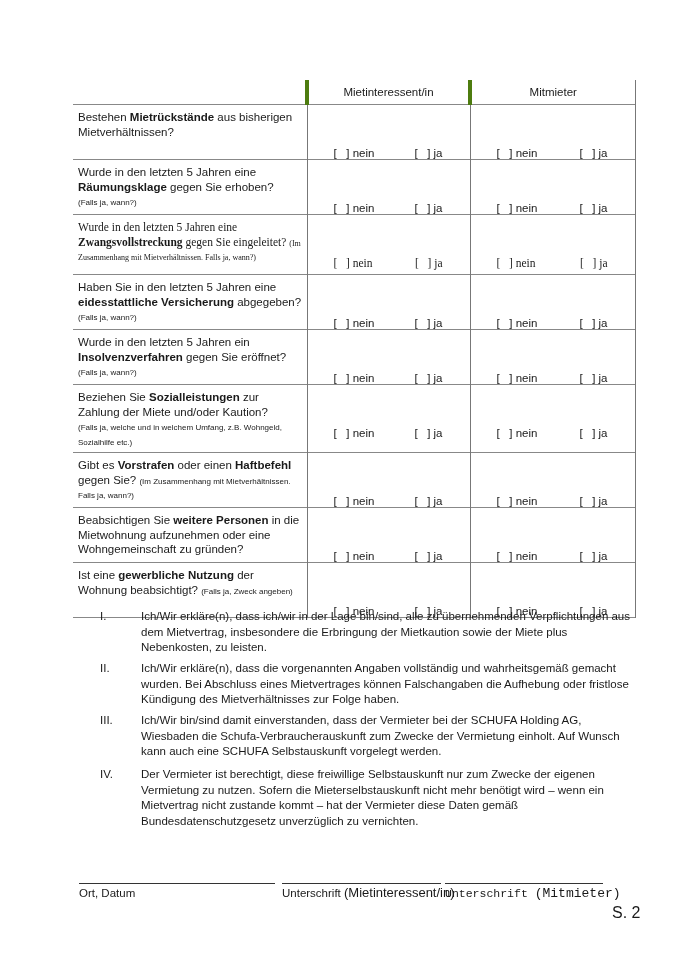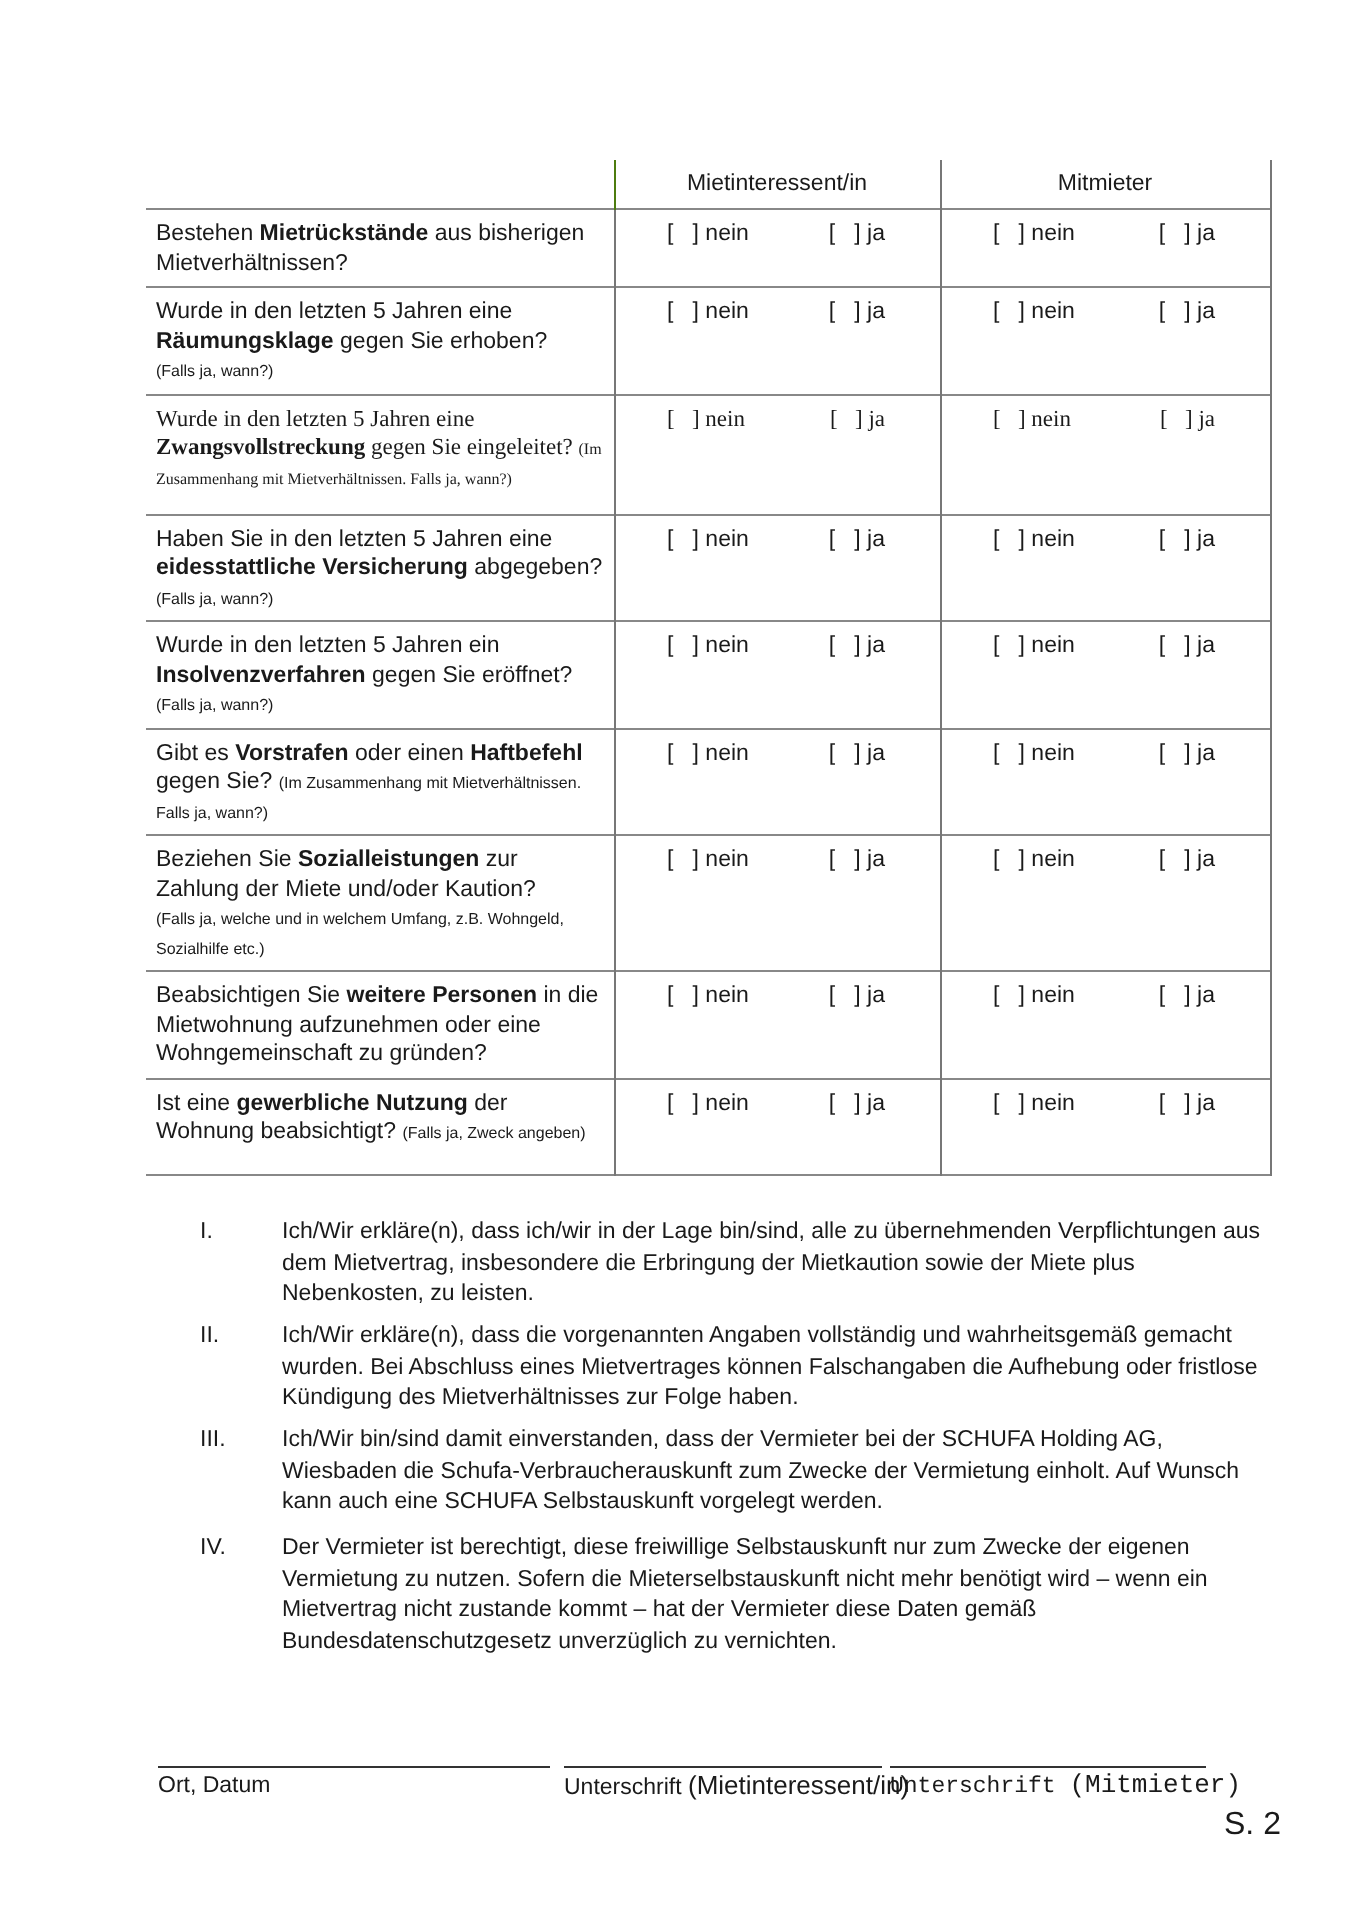--- a/index.html
+++ b/index.html
@@ -14,7 +14,7 @@
   table.q td, table.q th { vertical-align:top; padding:0; }
   table.q th { font-weight:normal; font-size:11.5px; text-align:center; height:24px; line-height:24px; }
   table.q th.blank { border:none; }
-  table.q th.colh { border-left:1px solid #4d7c0f; border-right:1px solid #777; }
+  table.q th.colh { border-left:4px solid #4d7c0f; border-right:1px solid #777; }
   table.q tr.hrow { border-bottom:1.5px solid #888; }
   table.q tr.row { border-bottom:1.5px solid #888; }
   table.q td.qtext { padding:5px 4px 4px 5px; font-size:11.5px; line-height:14.5px; }

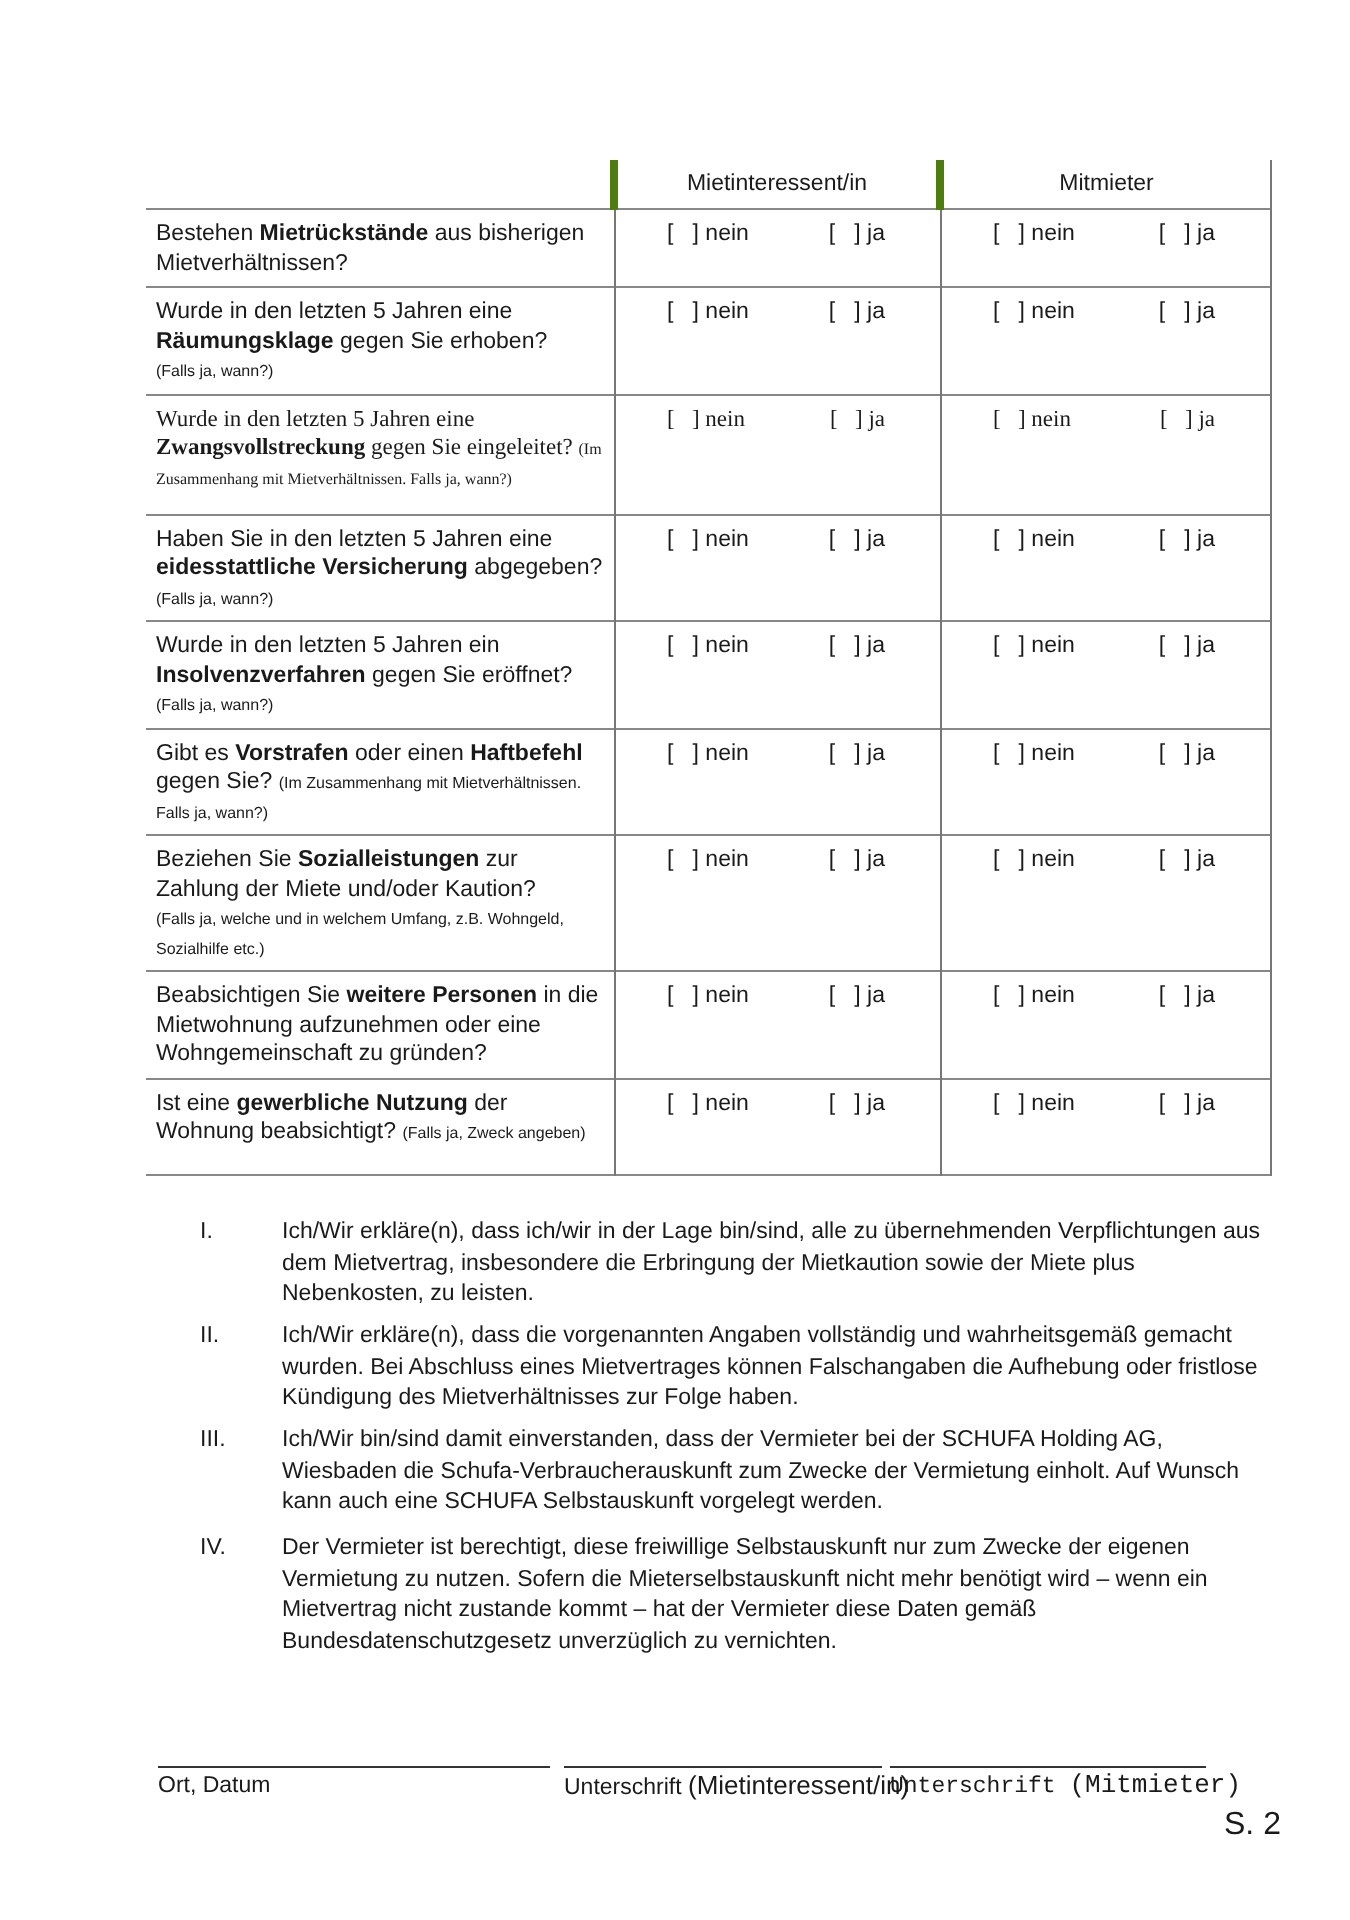--- a/index.html
+++ b/index.html
@@ -20,7 +20,7 @@
   table.q td.qtext { padding:5px 4px 4px 5px; font-size:11.5px; line-height:14.5px; }
   table.q td.ans { border-left:1px solid #777; border-right:1px solid #777; padding-top:6px; font-size:11.5px; }
   .small { font-size:8px; line-height:11px; }
-  .opts { display:flex; justify-content:space-between; padding:0 27px 0 26px; }
+  .opts { display:flex; justify-content:space-between; padding:0 27px 0 26px;margin-top:36px; }
   .opt { white-space:pre; }
   .b { font-weight:bold; }
 

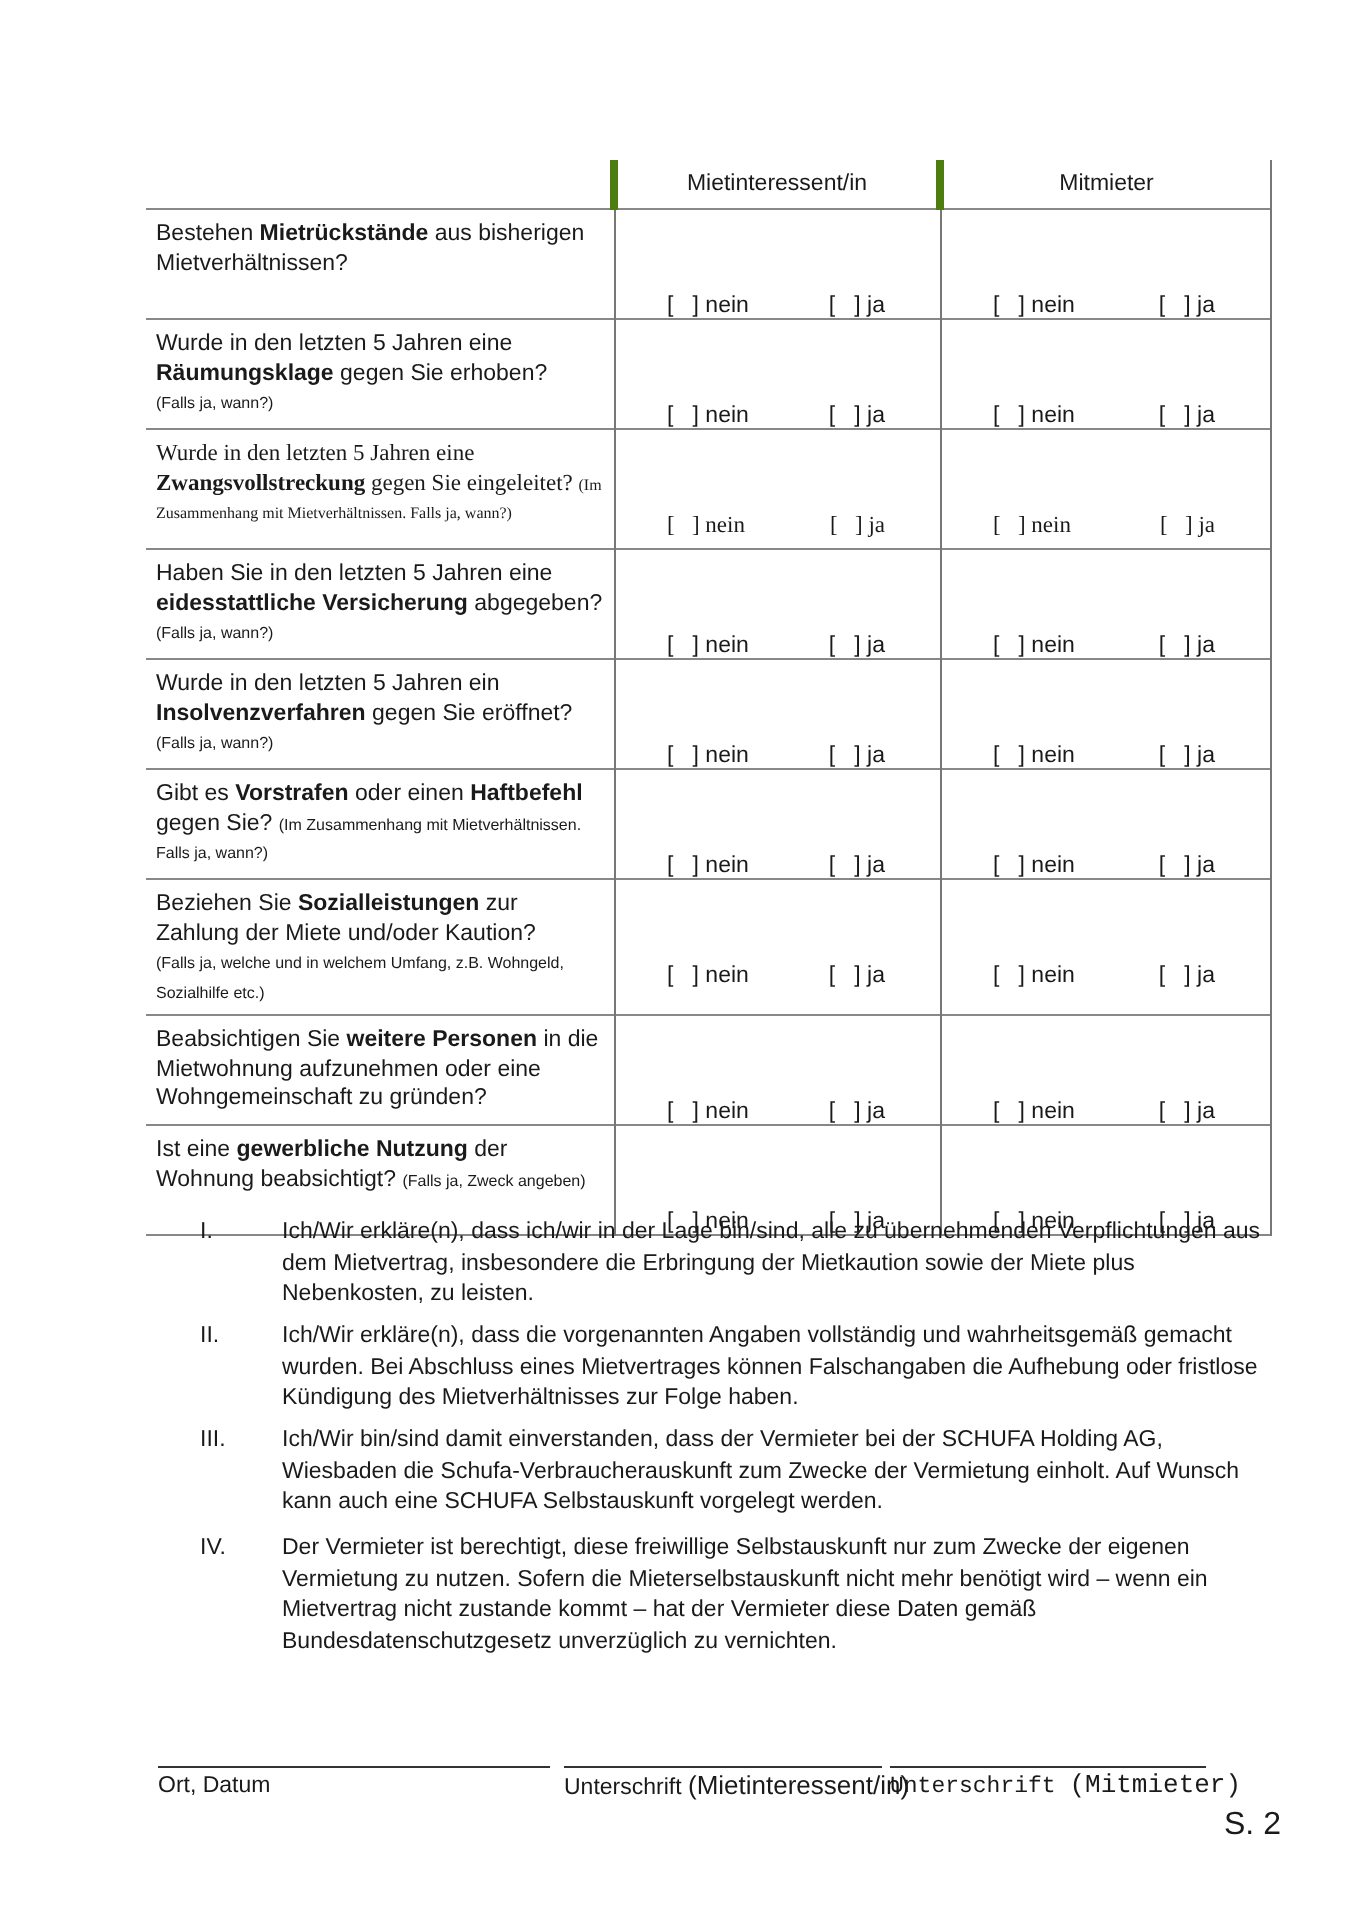--- a/index.html
+++ b/index.html
@@ -127,23 +127,23 @@
             </div>
           </td>
         </tr>
-        <tr class="row" style="height: 47px;">
-          <td class="qtext"><span>Gibt es </span><span class="b">Vorstrafen</span><span> oder einen </span><span class="b">Haftbefehl</span><span> gegen Sie? </span><span class="small">(Im Zusammenhang mit Mietverhältnissen. Falls ja, wann?)</span></td>
-          <td class="ans">
-            <div class="opts">
-              <span class="opt">[   ] nein</span>
-              <span class="opt">[   ] ja</span>
-            </div>
-          </td>
-          <td class="ans">
-            <div class="opts">
-              <span class="opt">[   ] nein</span>
-              <span class="opt">[   ] ja</span>
-            </div>
-          </td>
-        </tr>
         <tr class="row" style="height: 58px;">
           <td class="qtext"><span>Beziehen Sie </span><span class="b">Sozialleistungen</span><span> zur Zahlung der Miete und/oder Kaution?</span><br><span class="small">(Falls ja, welche und in welchem Umfang, z.B. Wohngeld, Sozialhilfe etc.)</span></td>
+          <td class="ans">
+            <div class="opts">
+              <span class="opt">[   ] nein</span>
+              <span class="opt">[   ] ja</span>
+            </div>
+          </td>
+          <td class="ans">
+            <div class="opts">
+              <span class="opt">[   ] nein</span>
+              <span class="opt">[   ] ja</span>
+            </div>
+          </td>
+        </tr>
+        <tr class="row" style="height: 47px;">
+          <td class="qtext"><span>Gibt es </span><span class="b">Vorstrafen</span><span> oder einen </span><span class="b">Haftbefehl</span><span> gegen Sie? </span><span class="small">(Im Zusammenhang mit Mietverhältnissen. Falls ja, wann?)</span></td>
           <td class="ans">
             <div class="opts">
               <span class="opt">[   ] nein</span>

